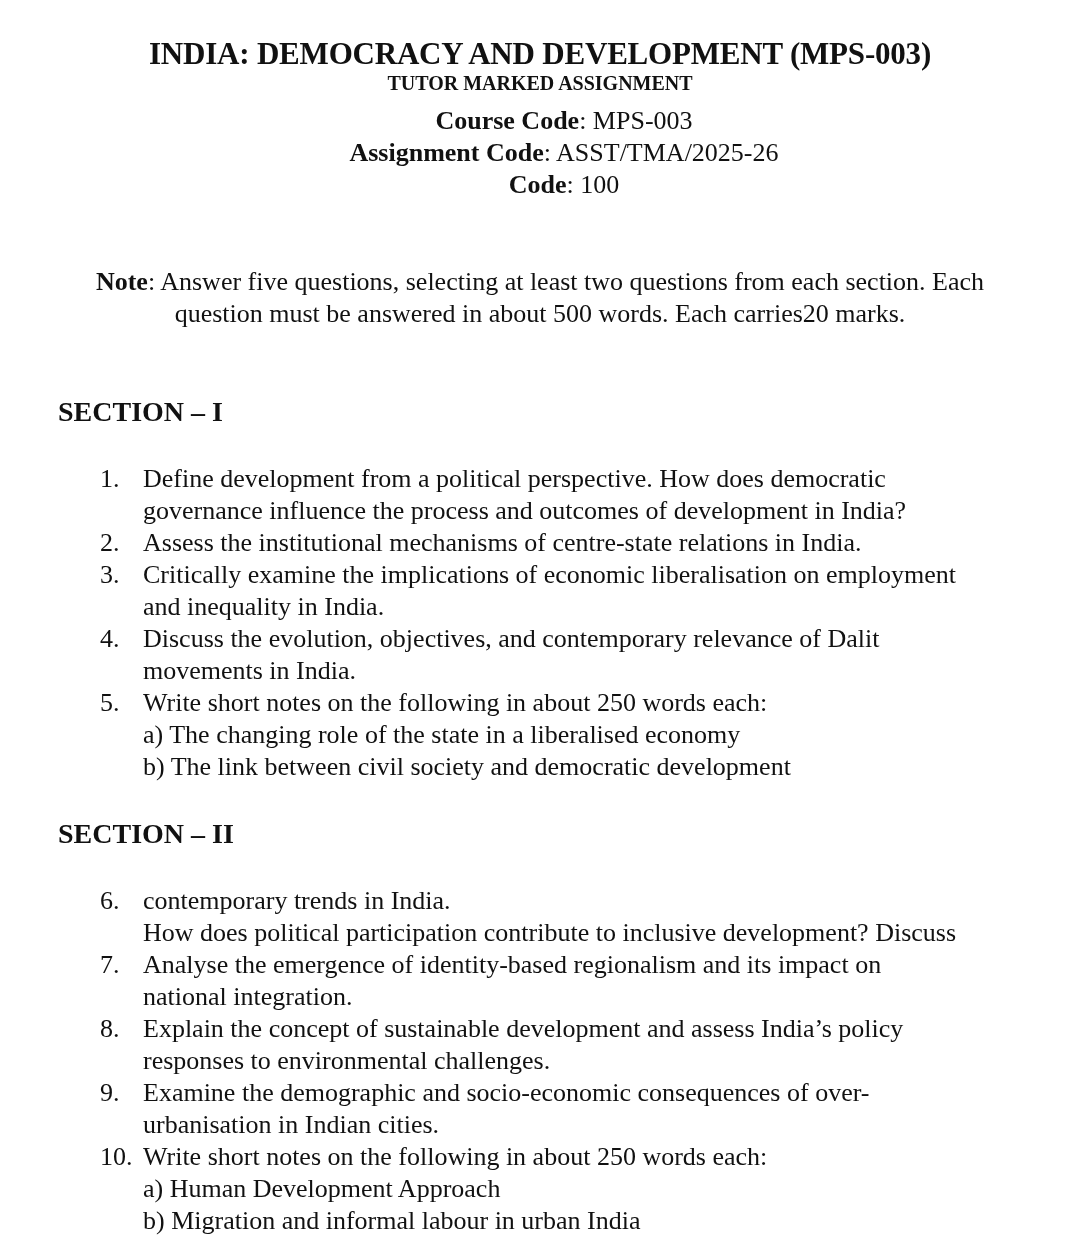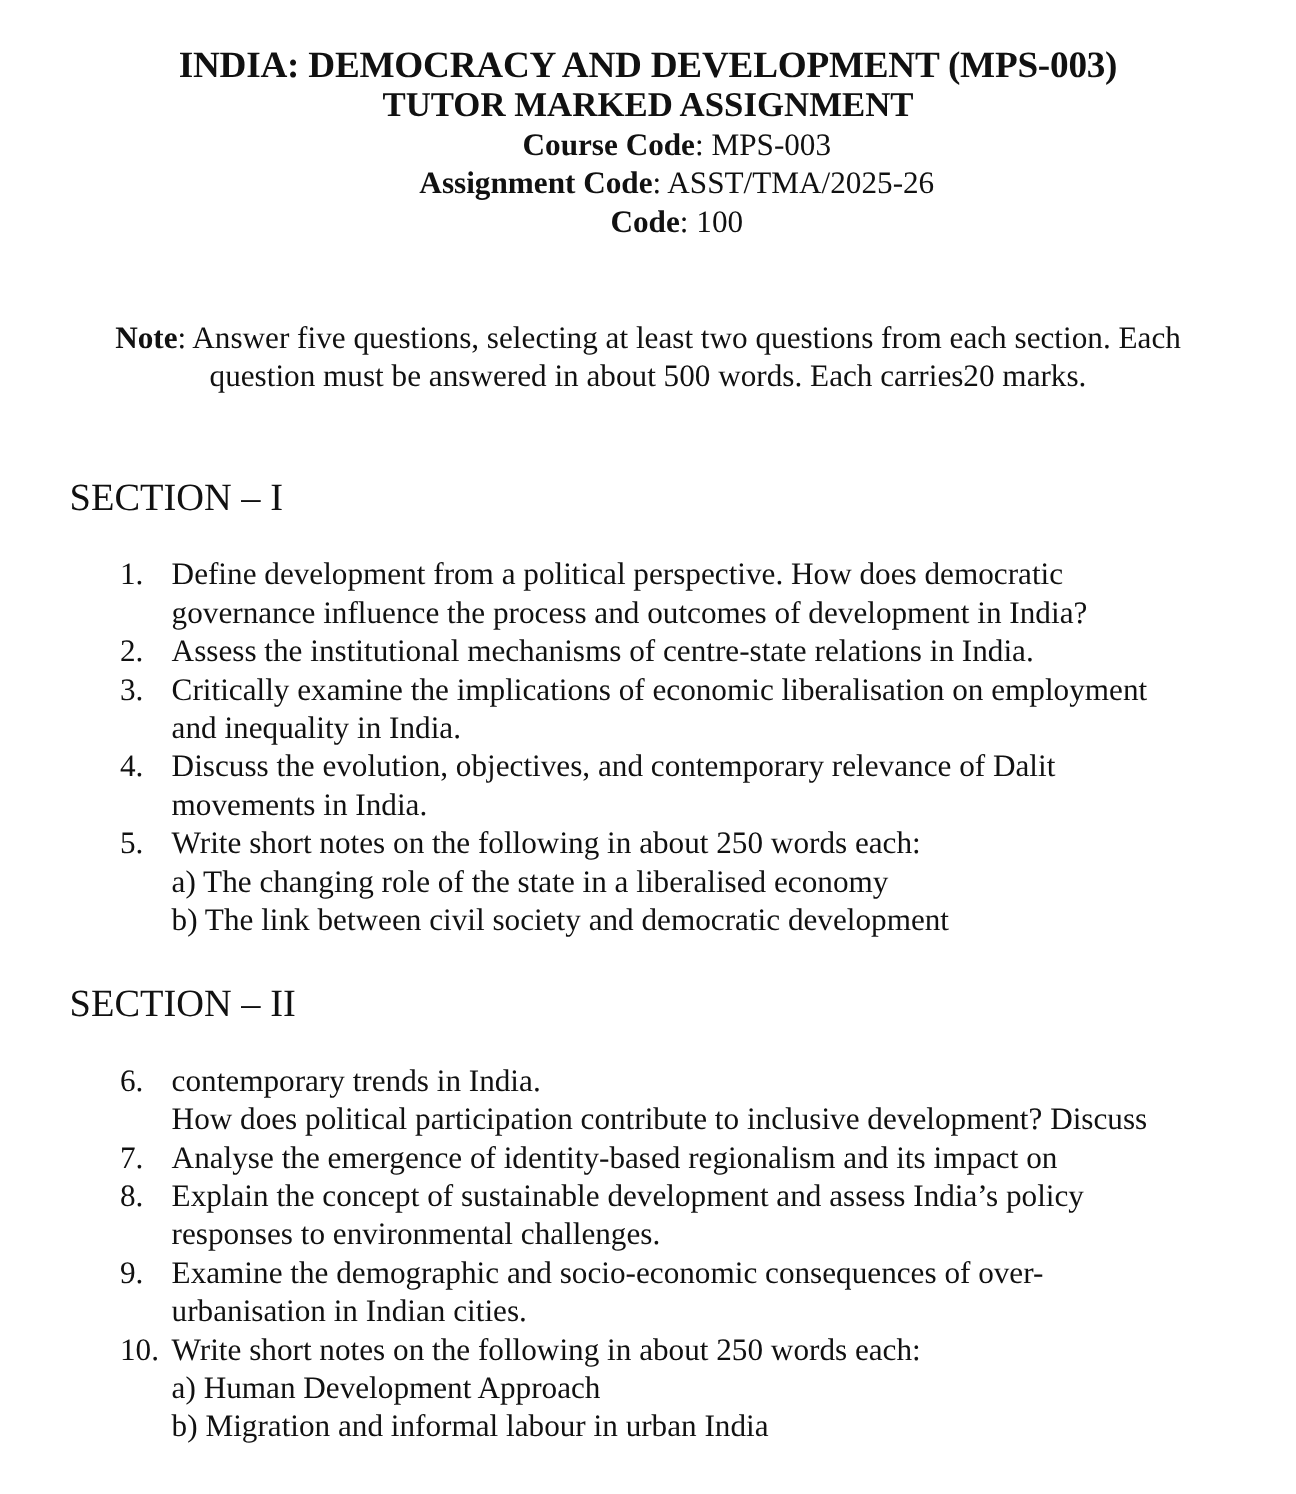--- a/index.html
+++ b/index.html
@@ -36,7 +36,7 @@
     }
     .subtitle {
       top: 72px;
-      font-size: 29px;
+      font-size: 20px;
       font-weight: bold;
     }
     .meta {

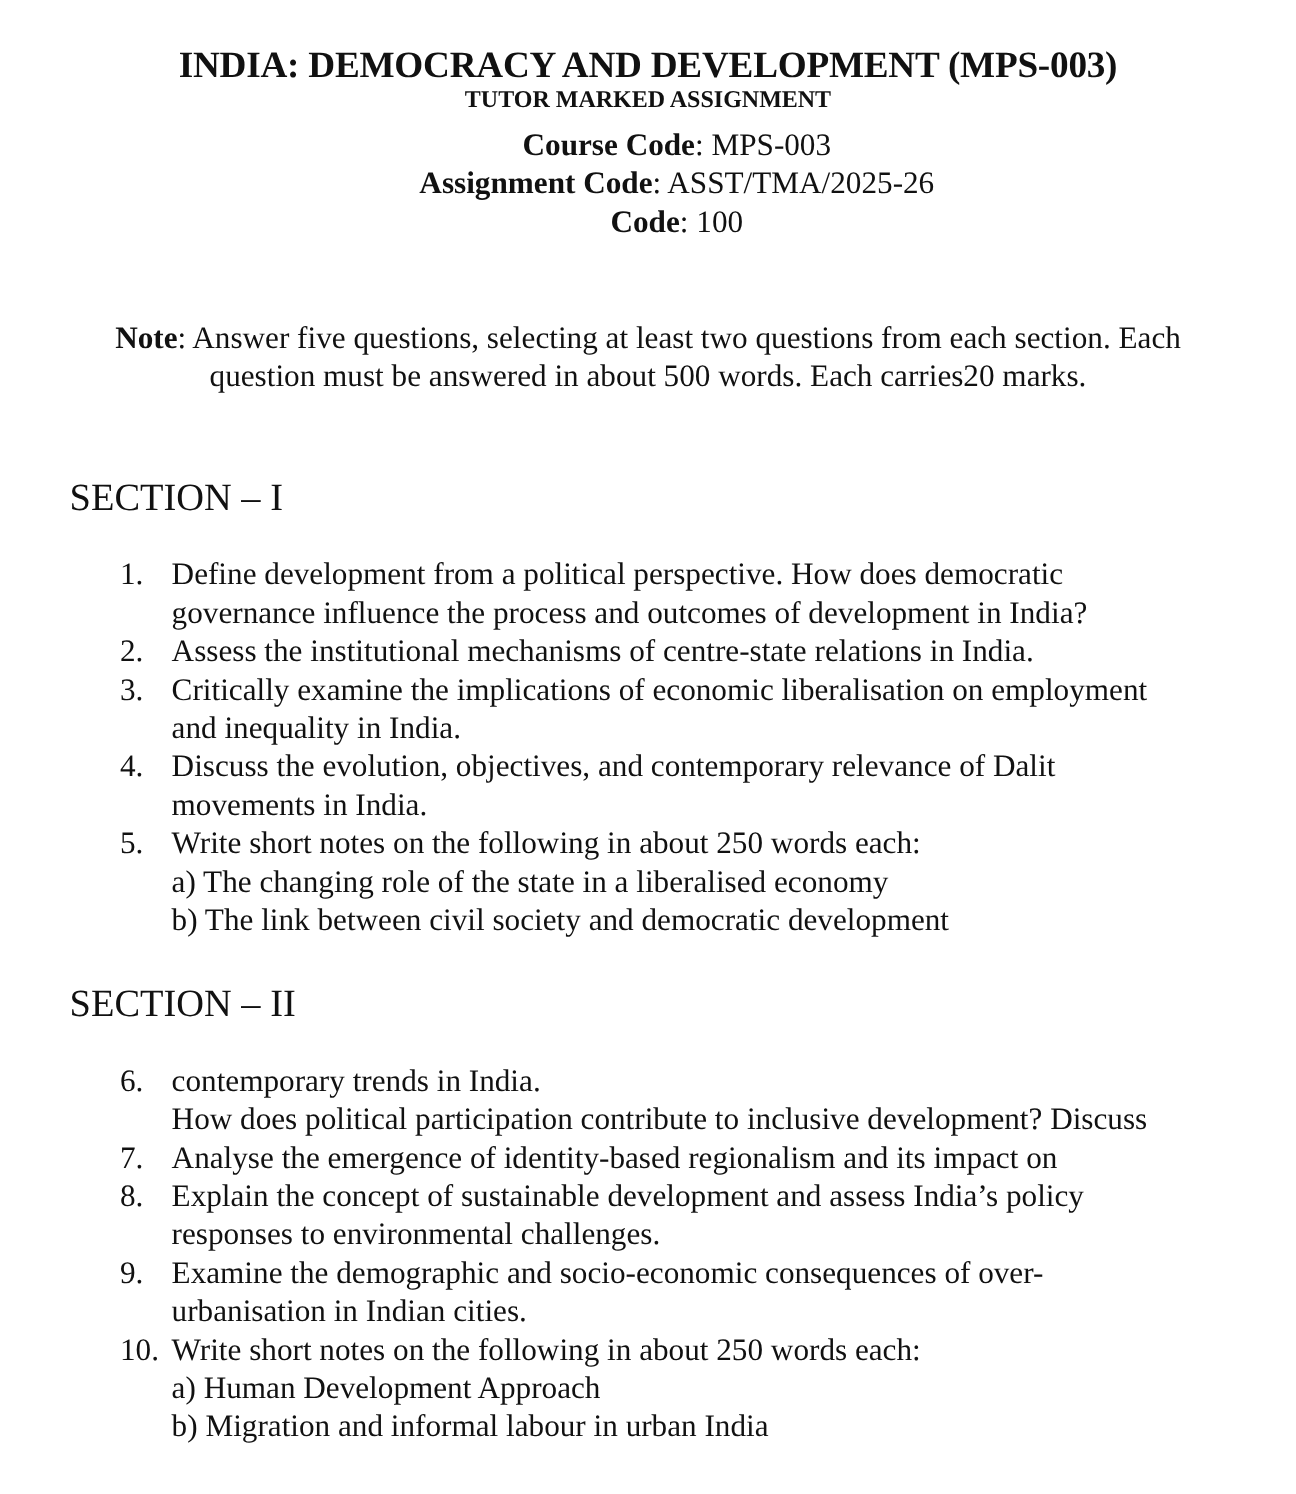--- a/index.html
+++ b/index.html
@@ -62,8 +62,8 @@
     .section-heading {
       position: absolute;
       left: 58px;
-      font-size: 32px;
-      font-weight: normal;
+      font-size: 28px;
+      font-weight: bold;
       white-space: nowrap;
     }
     .sec1-heading { top: 396px; }

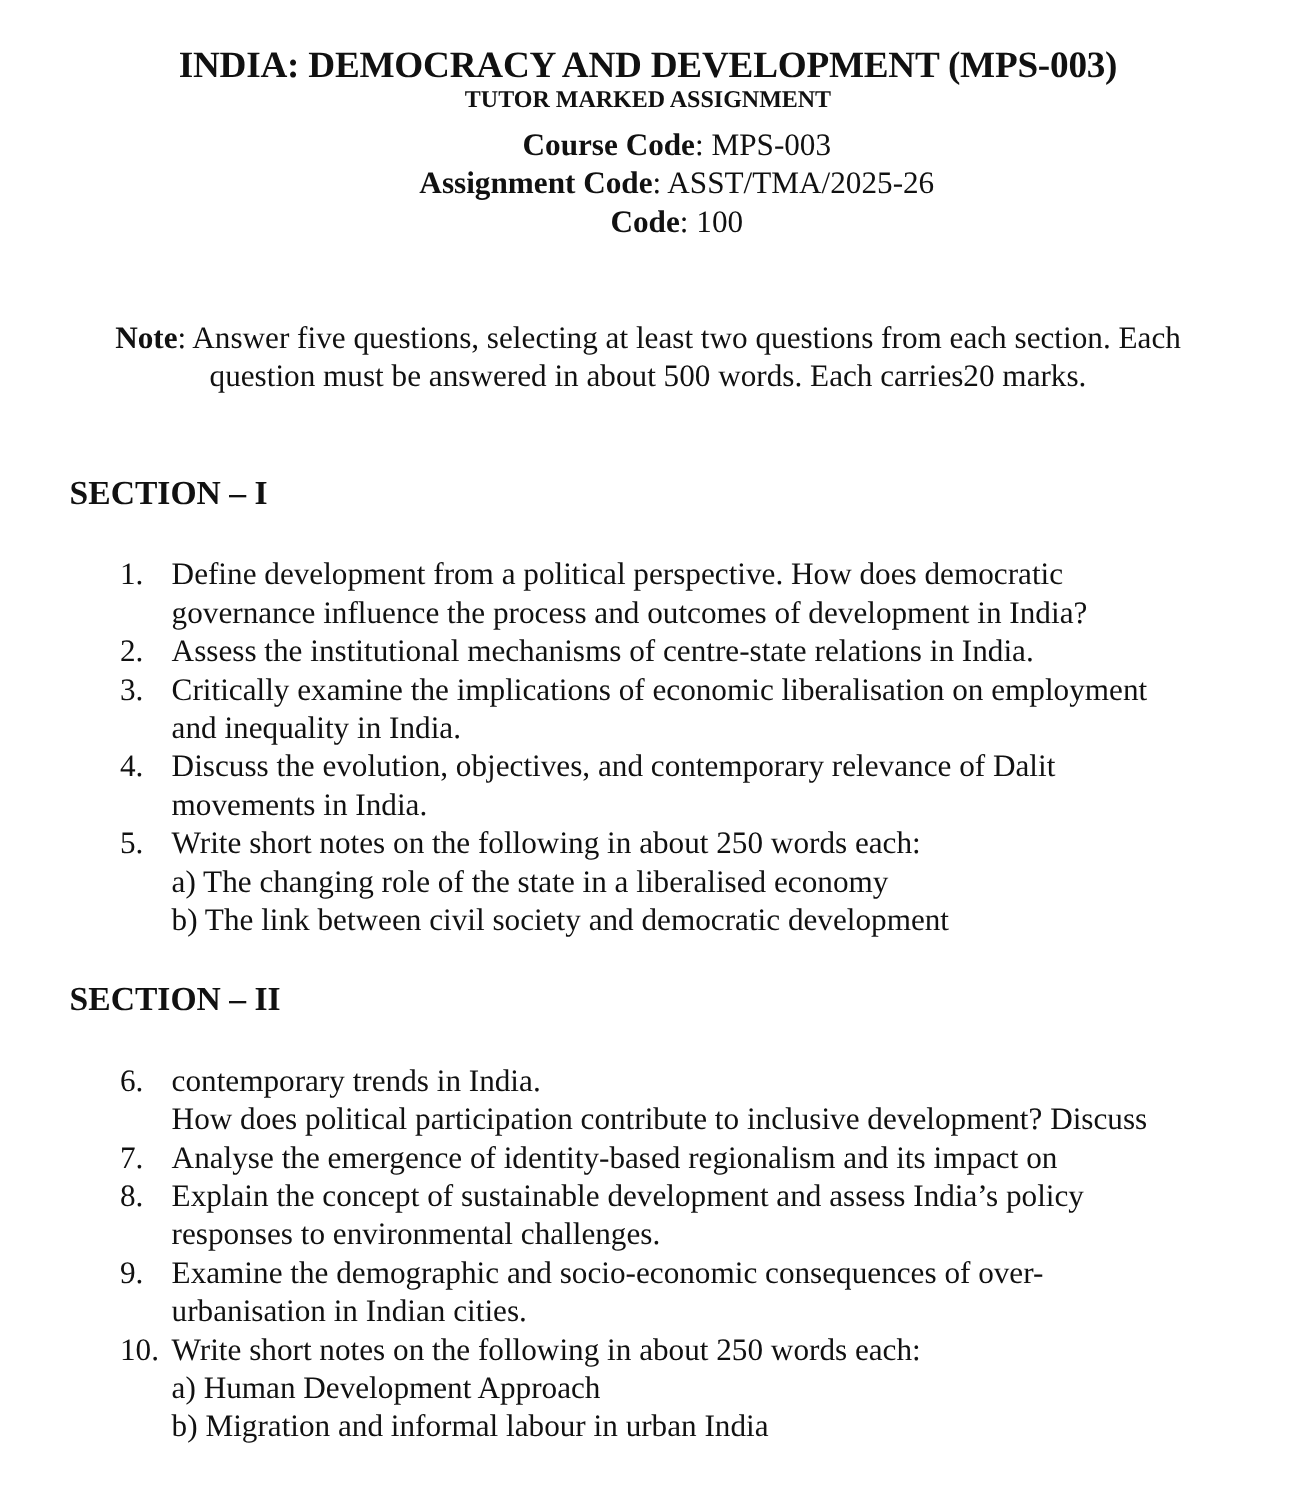--- a/index.html
+++ b/index.html
@@ -161,6 +161,7 @@
     <li class="q">
       <span class="num">7.</span>
       <span class="text">Analyse the emergence of identity-based regionalism and its impact on</span>
+      <span class="text">national integration.</span>
     </li>
     <li class="q">
       <span class="num">8.</span>

